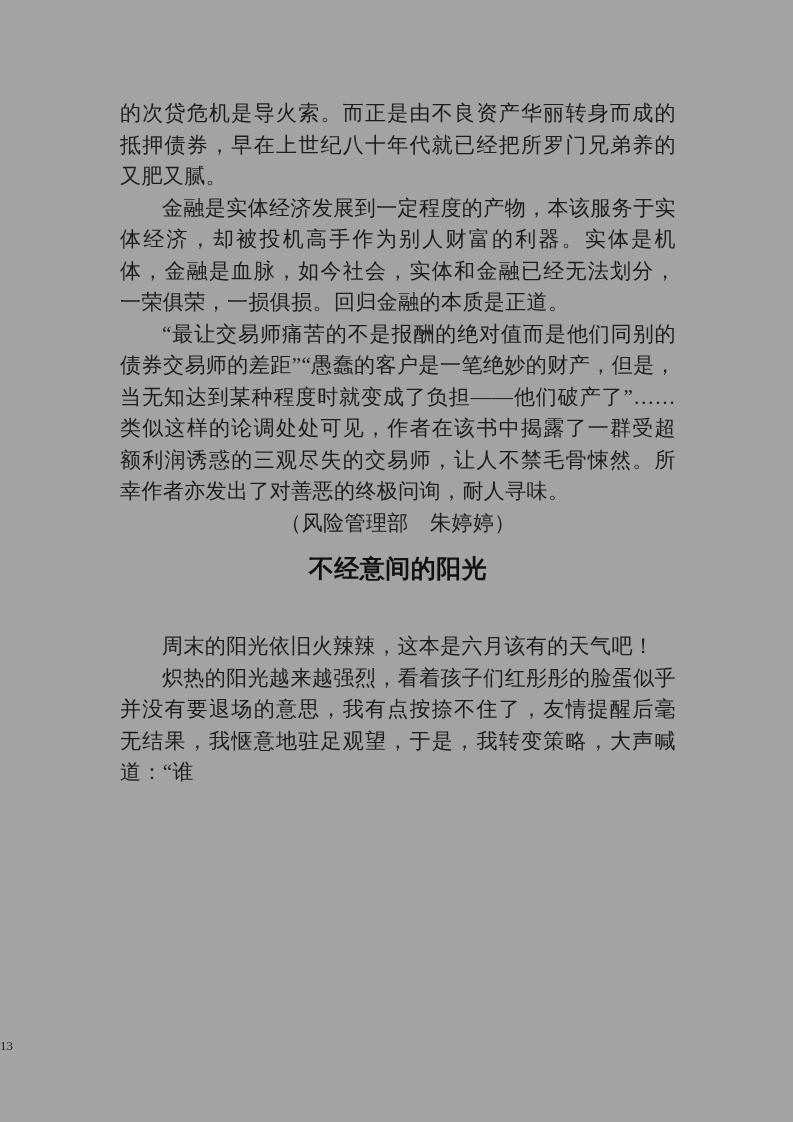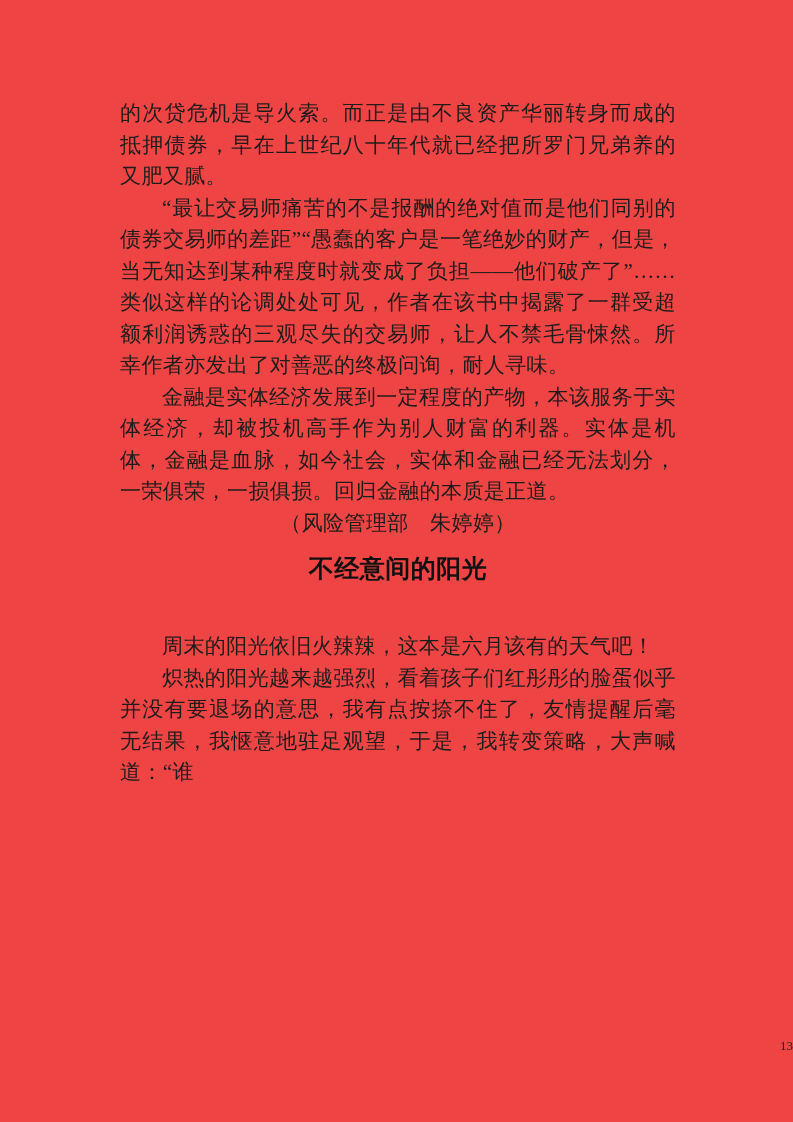--- a/index.html
+++ b/index.html
@@ -11,7 +11,7 @@
     position: relative;
     width: 793px;
     height: 1122px;
-    background: #ef4444;
+    background: #a3a3a3;
     overflow: hidden;
     font-family: "Liberation Serif", "DejaVu Serif", serif;
     color: #1c1c1c;

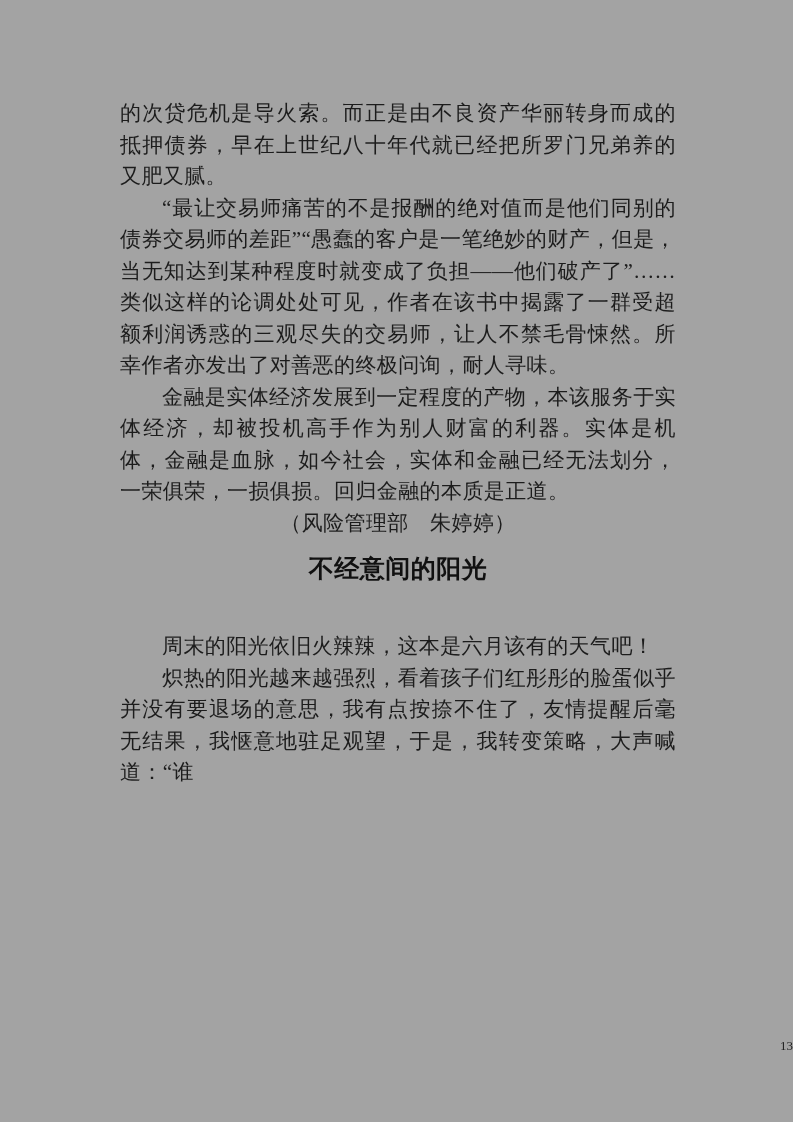--- a/index.html
+++ b/index.html
@@ -68,9 +68,9 @@
 
     <p class="continuation">的次贷危机是导火索。而正是由不良资产华丽转身而成的抵押债券，早在上世纪八十年代就已经把所罗门兄弟养的又肥又腻。</p>
 
+    <p>金融是实体经济发展到一定程度的产物，本该服务于实体经济，却被投机高手作为别人财富的利器。实体是机体，金融是血脉，如今社会，实体和金融已经无法划分，一荣俱荣，一损俱损。回归金融的本质是正道。</p>
+
     <p>“最让交易师痛苦的不是报酬的绝对值而是他们同别的债券交易师的差距”“愚蠢的客户是一笔绝妙的财产，但是，当无知达到某种程度时就变成了负担——他们破产了”……类似这样的论调处处可见，作者在该书中揭露了一群受超额利润诱惑的三观尽失的交易师，让人不禁毛骨悚然。所幸作者亦发出了对善恶的终极问询，耐人寻味。</p>
-
-    <p>金融是实体经济发展到一定程度的产物，本该服务于实体经济，却被投机高手作为别人财富的利器。实体是机体，金融是血脉，如今社会，实体和金融已经无法划分，一荣俱荣，一损俱损。回归金融的本质是正道。</p>
 
     <p class="attribution">（风险管理部　朱婷婷）</p>
 

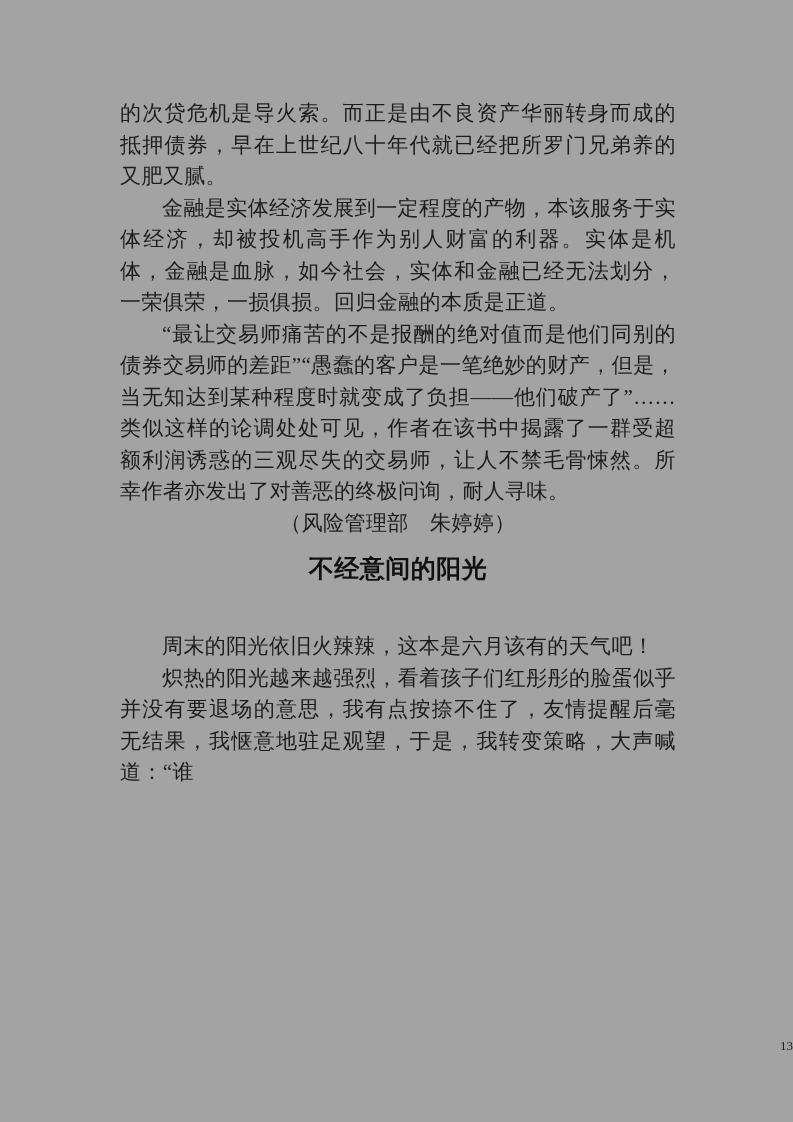--- a/index.html
+++ b/index.html
@@ -54,7 +54,7 @@
     top: 1036px;
     left: 0;
     width: 100%;
-    text-align: right;
+    text-align: left;
     font-size: 13px;
     line-height: 20px;
     color: #222222;

